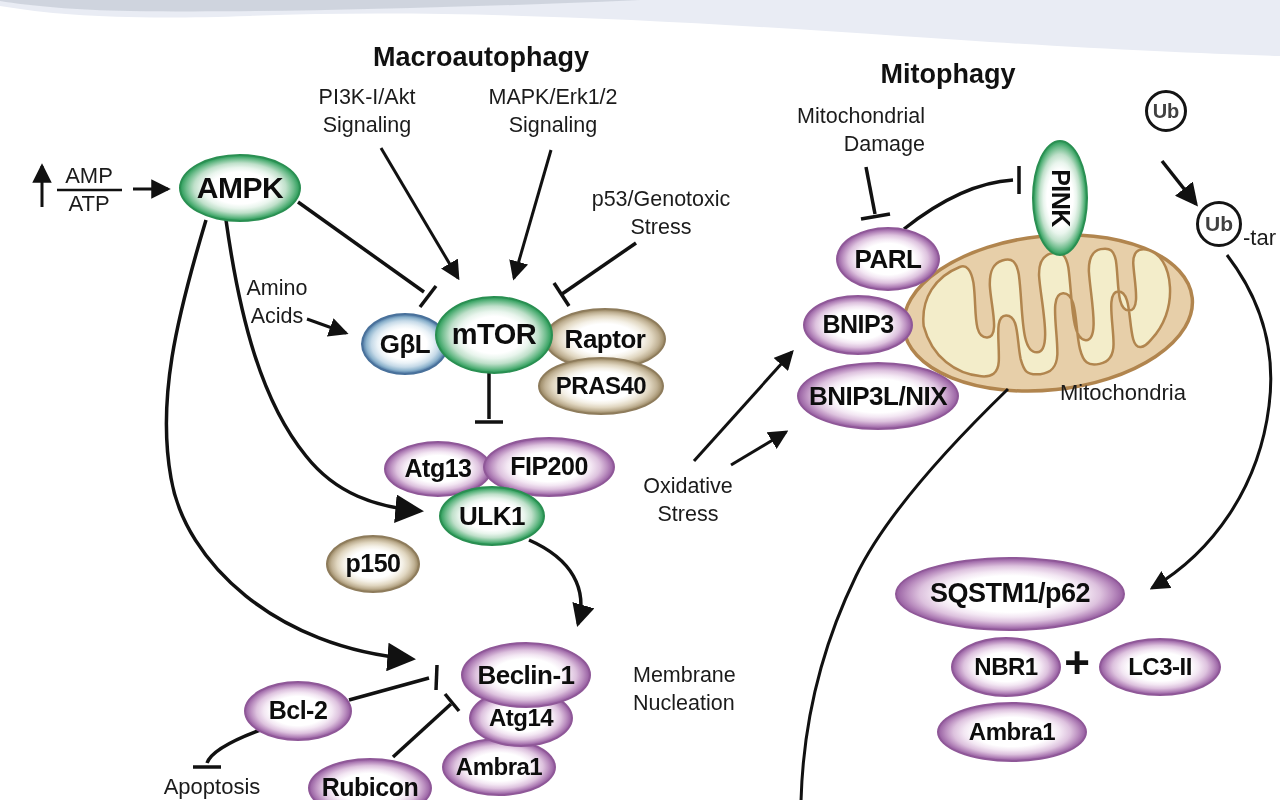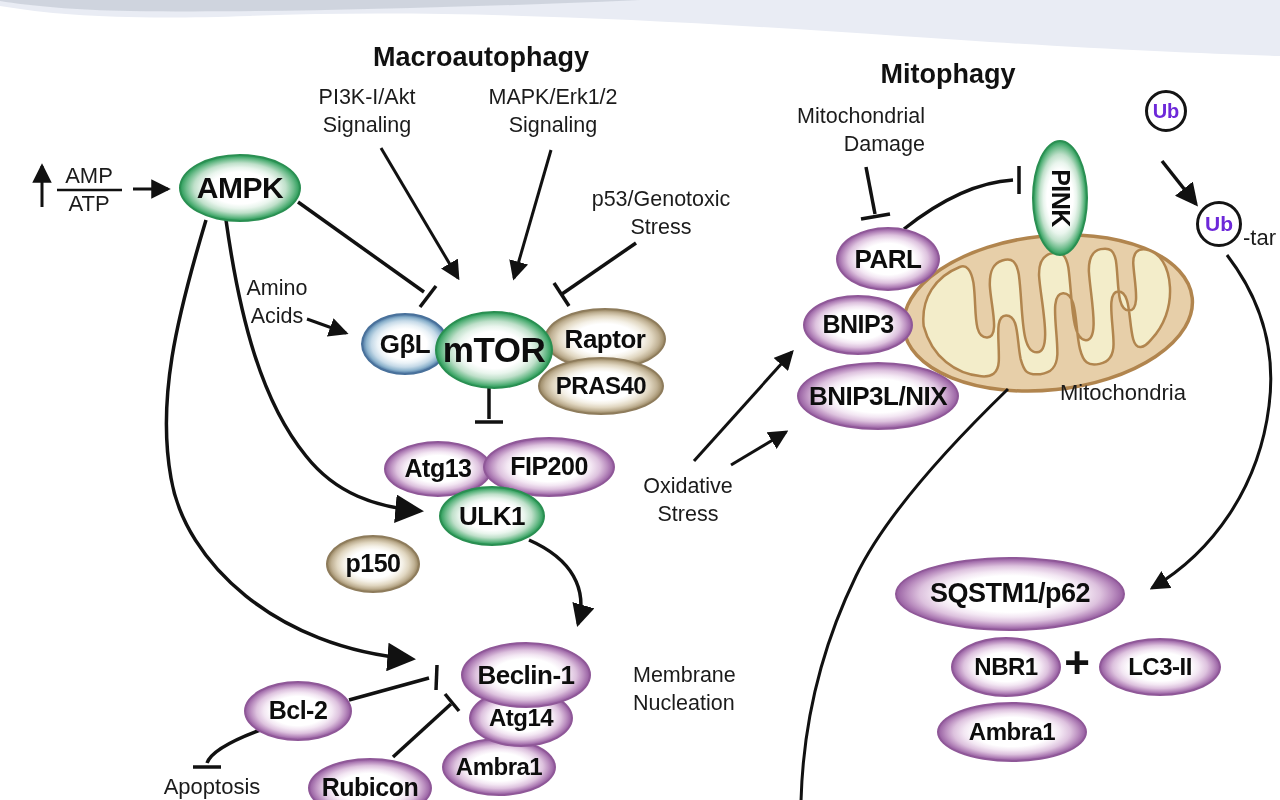--- a/index.html
+++ b/index.html
@@ -23,7 +23,7 @@
   .badge{
     position:absolute;z-index:5;border-radius:50%;background:#fff;
     border:3px solid #141414;display:flex;align-items:center;justify-content:center;
-    font-weight:bold;color:#6d28d9;
+    font-weight:bold;color:#404040;
   }
   .lbl{
     position:absolute;z-index:2;color:#1b1b1b;text-align:center;

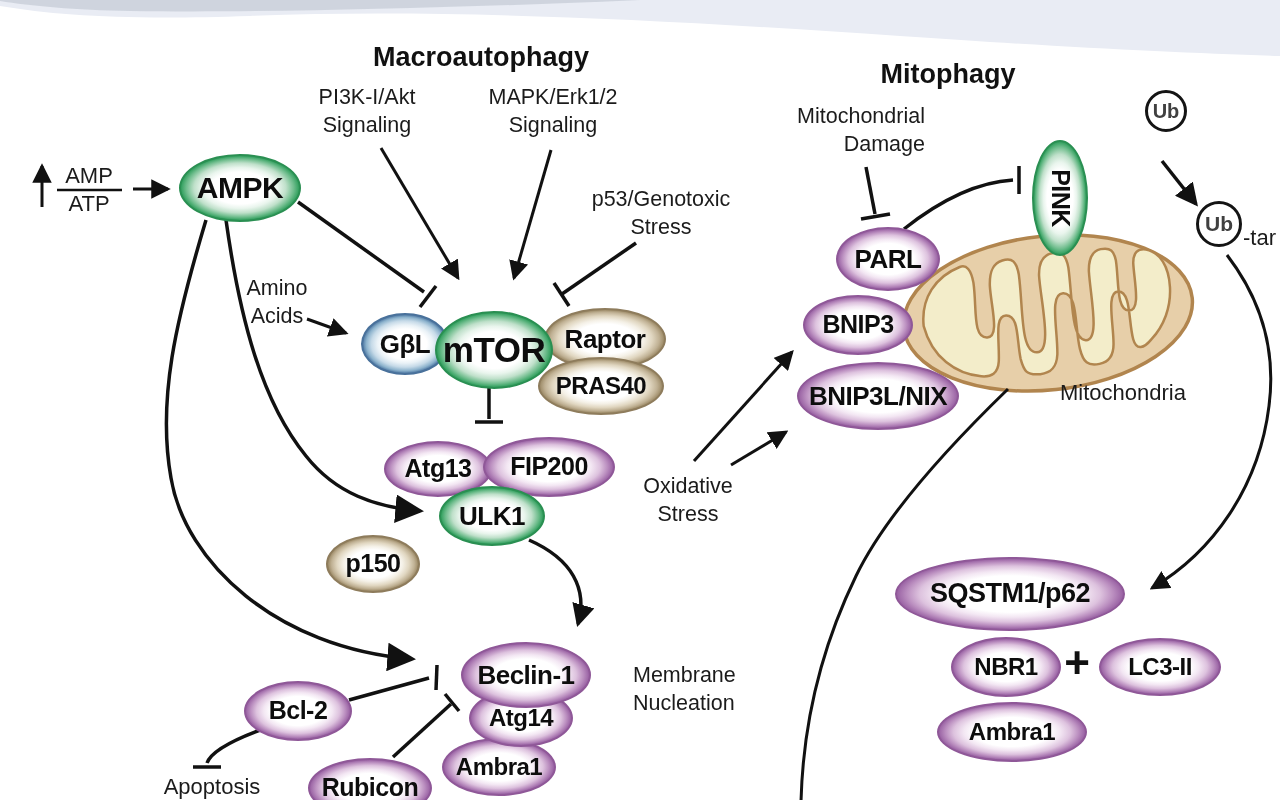--- a/index.html
+++ b/index.html
@@ -84,7 +84,7 @@
     <div class="node n-blue" style="left: 361px; top: 313px; width: 84px; height: 58px; font-size: 26px;"><span>GβL</span></div>
     <div class="node n-tan" style="left: 544px; top: 308px; width: 118px; height: 58px; font-size: 26px;"><span>Raptor</span></div>
     <div class="node n-tan" style="left: 538px; top: 357px; width: 122px; height: 54px; font-size: 24px;"><span>PRAS40</span></div>
-    <div class="node n-green" style="left: 435px; top: 311px; width: 114px; height: 74px; font-size: 35px; text-align: center;"><span>mTOR</span></div>
+    <div class="node n-green" style="left: 435px; top: 296px; width: 114px; height: 74px; font-size: 29px; text-align: center;"><span>mTOR</span></div>
     <div class="node n-green" style="left: 179px; top: 154px; width: 118px; height: 64px; font-size: 30px;"><span>AMPK</span></div>
     <div class="node n-purple" style="left: 384px; top: 441px; width: 104px; height: 52px; font-size: 25px;"><span>Atg13</span></div>
     <div class="node n-purple" style="left: 483px; top: 437px; width: 128px; height: 56px; font-size: 25px;"><span>FIP200</span></div>

